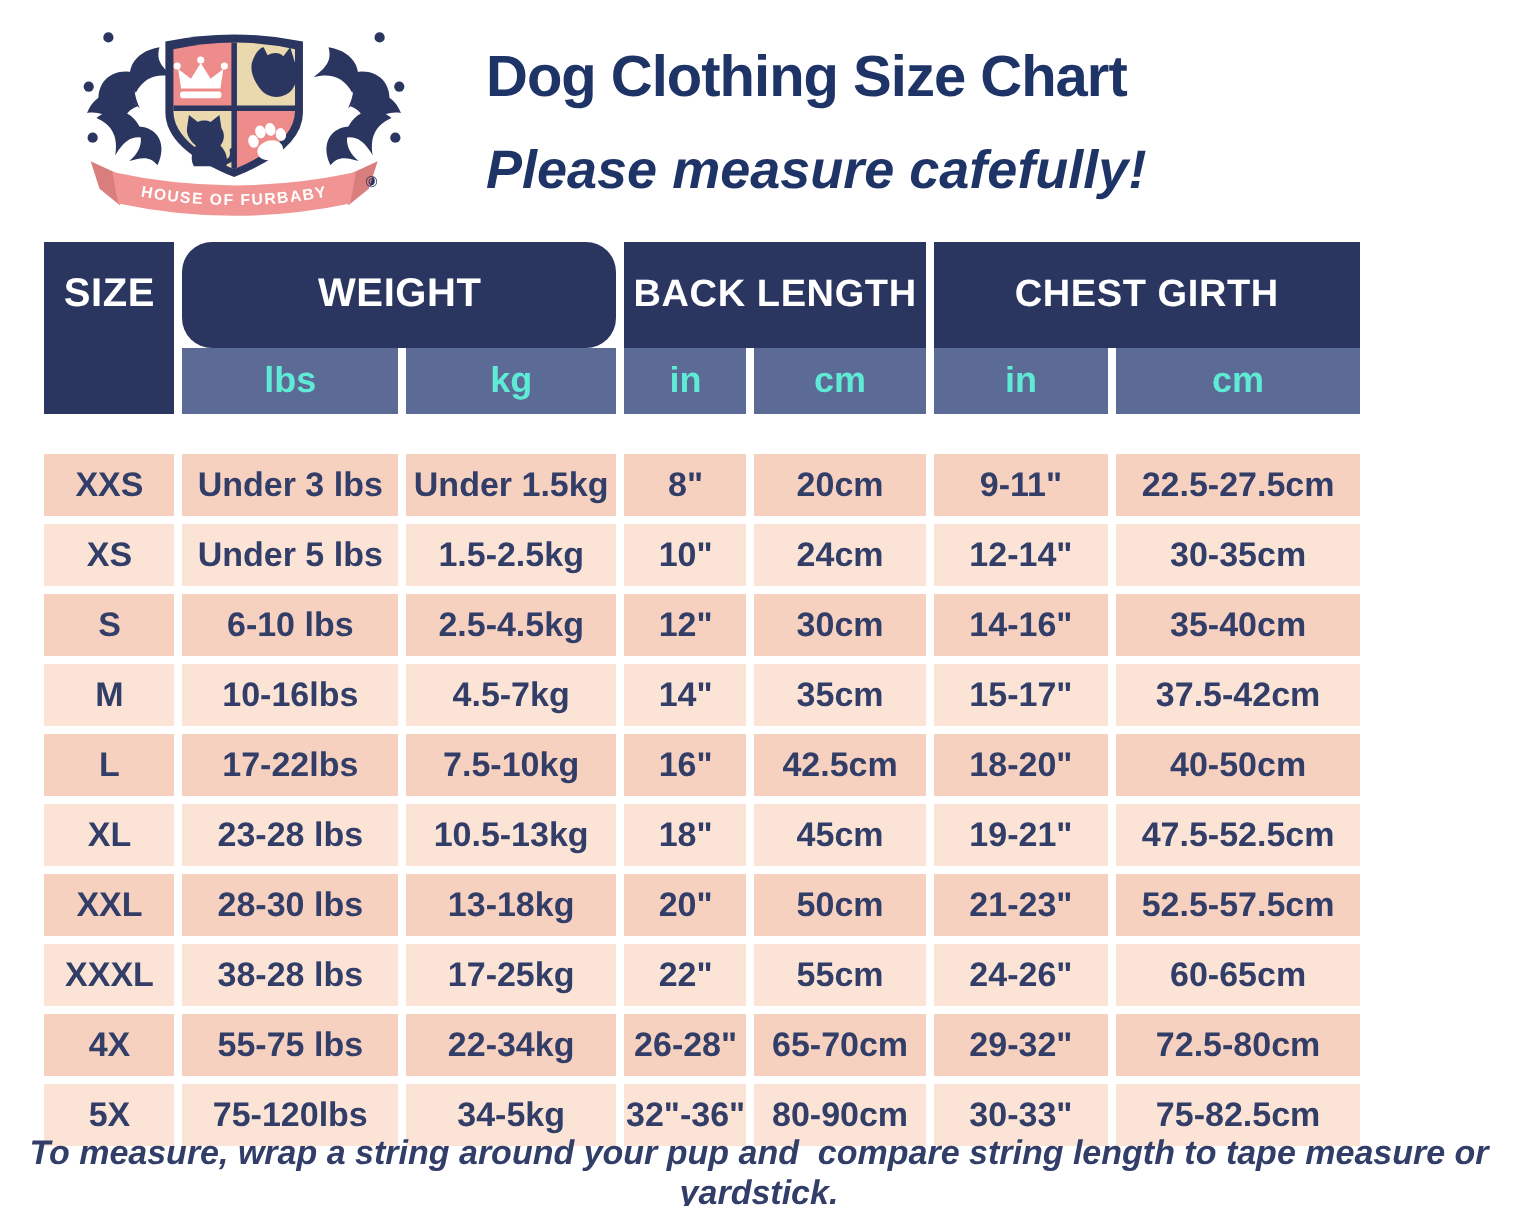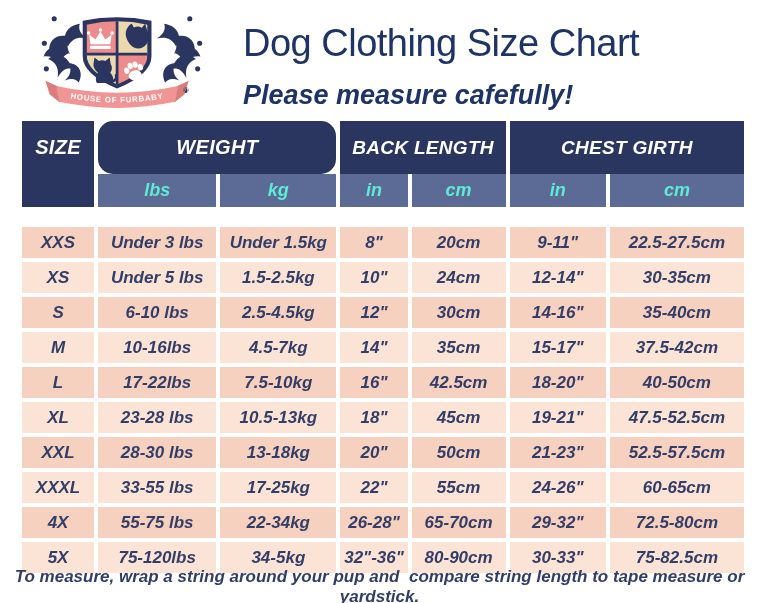--- a/index.html
+++ b/index.html
@@ -25,7 +25,7 @@
   .fold-fill{fill:var(--banner-fold);}
   .titles{position:absolute;left:243px;top:24px;}
   .title{
-    margin:0;color:var(--title-navy);font-size:38px;font-weight:400;
+    margin:0;color:var(--title-navy);font-size:29px;font-weight:700;
     letter-spacing:-0.5px;line-height:1.05;white-space:nowrap;
   }
   .subtitle{

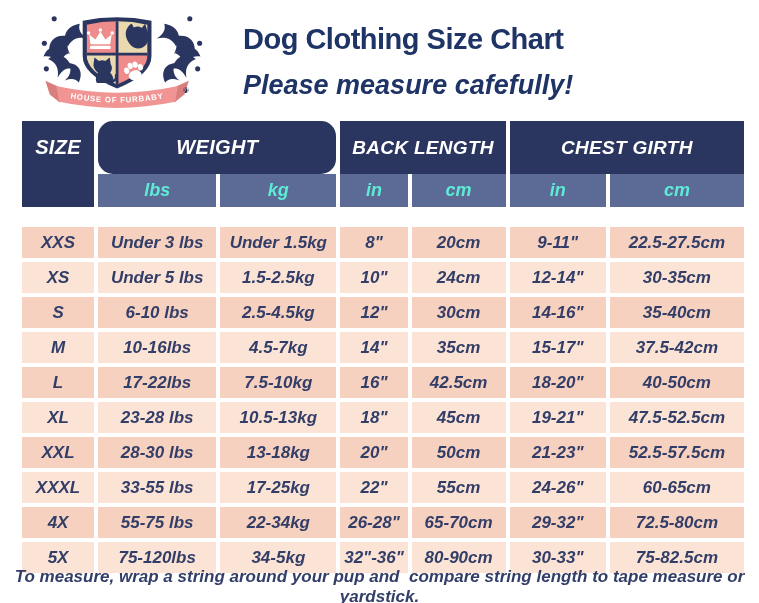--- a/index.html
+++ b/index.html
@@ -34,7 +34,7 @@
   }
 
   
-  .chart-table{position:absolute;left:22px;top:121px;width:722px;font-style:italic;}
+  .chart-table{position:absolute;left:22px;top:121px;width:658px;}
   .thead{
     display:grid;grid-template-columns:var(--cols);
     grid-template-rows:53px 33px;column-gap:4px;row-gap:0;

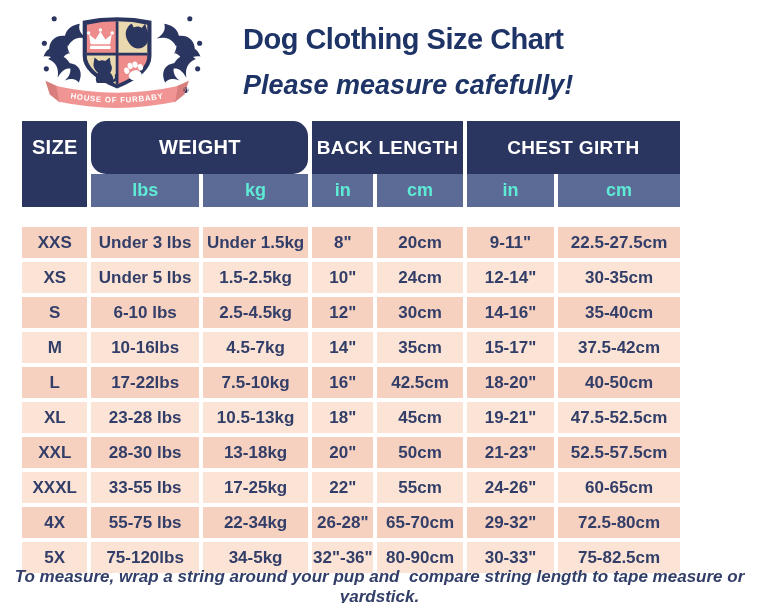--- a/index.html
+++ b/index.html
@@ -236,7 +236,7 @@
 
   <div class="row">
     <div class="cell row-light">XXXL</div>
-    <div class="cell row-light">33-55 lbs</div>
+    <div class="cell row-light">38-28 lbs</div>
     <div class="cell row-light">17-25kg</div>
     <div class="cell row-light">22"</div>
     <div class="cell row-light">55cm</div>

